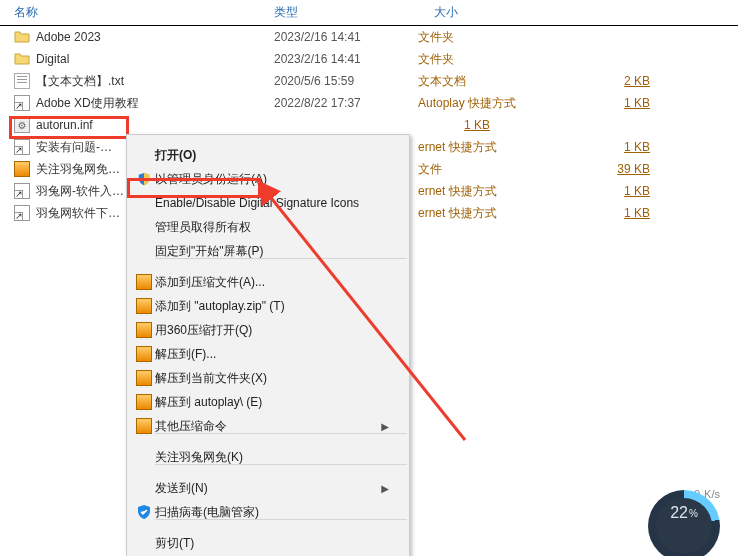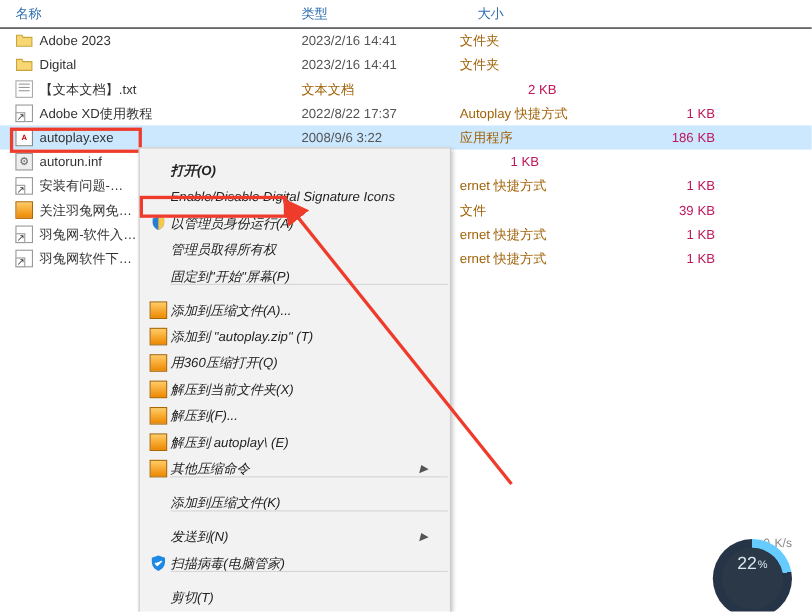--- a/index.html
+++ b/index.html
@@ -93,6 +93,7 @@
         <span class="icon txt-icon"></span>
         <span>【文本文档】.txt</span>
       </div>
+      <div class="col-date">2020/5/6 15:59</div>
       <div class="col-type">文本文档</div>
       <div class="col-size">2 KB</div>
     </div>

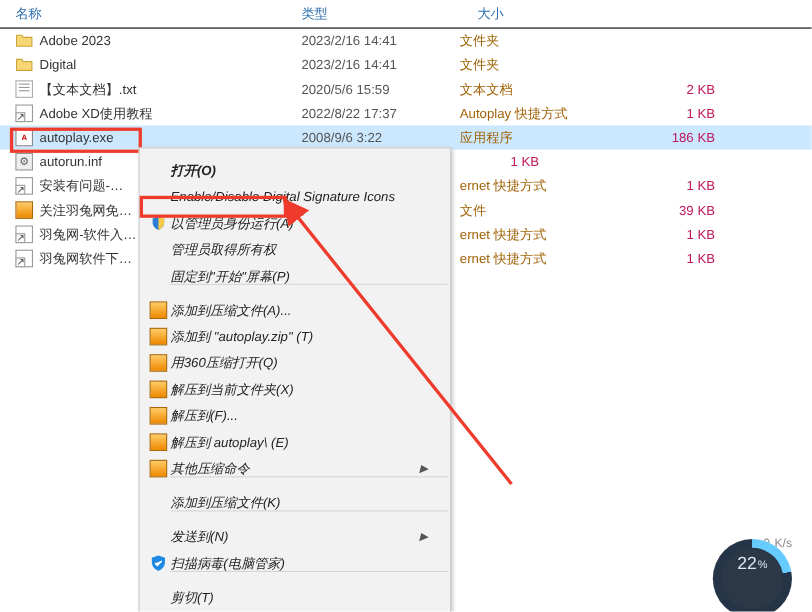--- a/index.html
+++ b/index.html
@@ -15,7 +15,7 @@
   .col-name { width: 260px; display: flex; align-items: center; gap: 6px; }
   .col-date { width: 144px; color: #555; }
   .col-type { width: 160px; color: #a16207; }
-  .col-size { width: 80px; color: #be185d; text-align: right; padding-right: 8px; }
+  .col-size { width: 80px; color: #a16207; text-align: right; padding-right: 8px; text-decoration: underline; }
   .icon { width: 16px; height: 16px; display: inline-flex; align-items: center; justify-content: center; flex-shrink: 0; }
   .folder-icon svg, .icon svg { width: 16px; height: 16px; }
   .txt-icon { background: #fff; border: 1px solid #aaa; position: relative; }

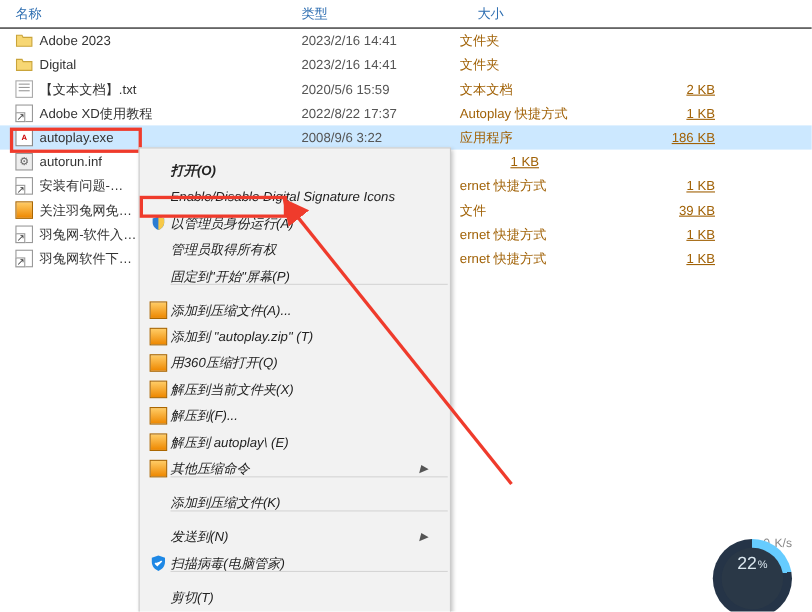--- a/index.html
+++ b/index.html
@@ -106,15 +106,6 @@
       <div class="col-type">Autoplay 快捷方式</div>
       <div class="col-size">1 KB</div>
     </div>
-    <div class="row selected">
-      <div class="col-name">
-        <span class="icon adobe-icon">A</span>
-        <span>autoplay.exe</span>
-      </div>
-      <div class="col-date">2008/9/6 3:22</div>
-      <div class="col-type">应用程序</div>
-      <div class="col-size">186 KB</div>
-    </div>
     <div class="row">
       <div class="col-name">
         <span class="icon inf-icon"></span>

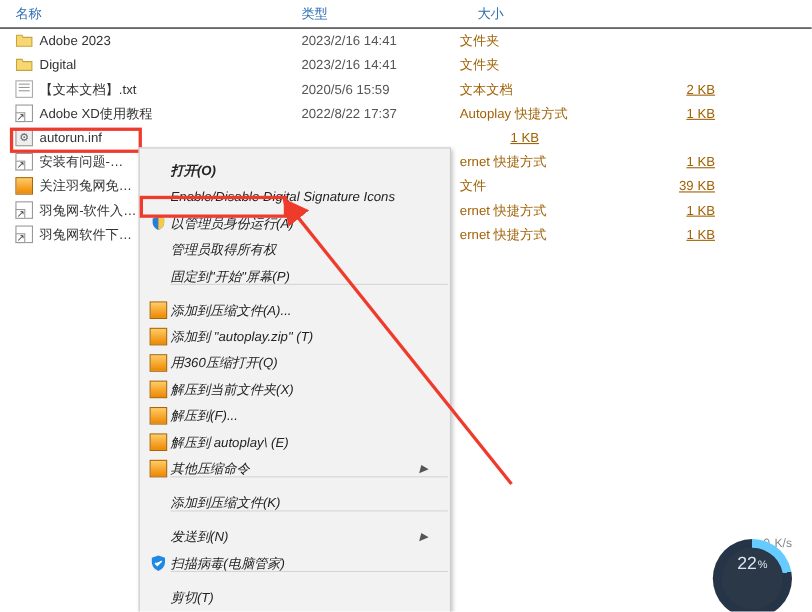--- a/index.html
+++ b/index.html
@@ -32,7 +32,7 @@
   .anno2 { left: 127px; top: 178px; width: 134px; height: 20px; }
 
   .ctx-menu { position: absolute; left: 126px; top: 134px; width: 284px; background: #f2f2f2; border: 1px solid #ccc; box-shadow: 2px 2px 4px rgba(0,0,0,.25); }
-  .menu-item { display: flex; align-items: center; height: 24px; padding: 16px 20px 0 6px; position: relative; font-style: italic; }
+  .menu-item { display: flex; align-items: center; height: 24px; padding: 16px 20px 0 6px; position: relative; }
   .mi-icon { width: 22px; display: inline-flex; justify-content: center; }
   .mi-text { flex: 1; font-size: 12px; color: #222; white-space: nowrap; }
   .mi-bold { font-weight: bold; }

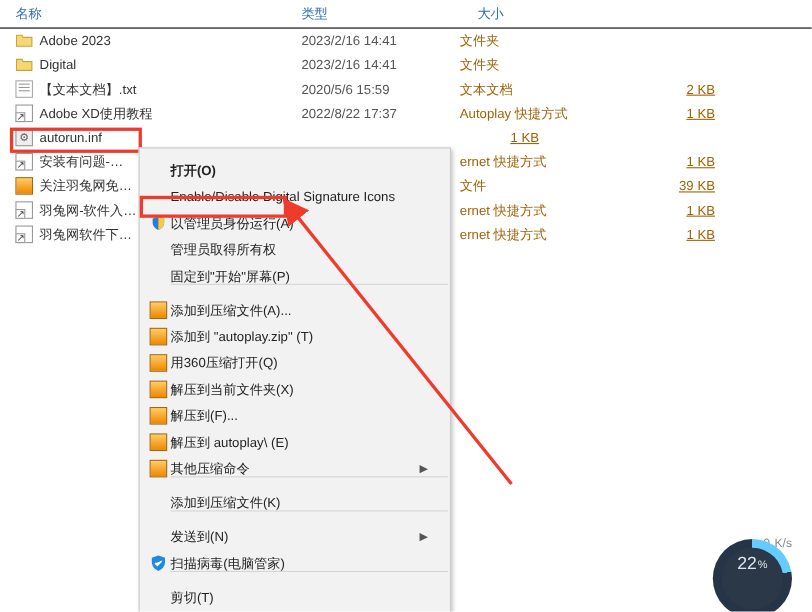--- a/index.html
+++ b/index.html
@@ -160,10 +160,6 @@
       <span class="mi-text mi-bold">打开(O)</span>
     </div>
     <div class="menu-item">
-      <span class="mi-icon"></span>
-      <span class="mi-text">Enable/Disable Digital Signature Icons</span>
-    </div>
-    <div class="menu-item">
       <span class="mi-icon">
         <span class="icon shield-icon">
           <svg viewBox="0 0 16 16">
@@ -173,6 +169,10 @@
         </span>
       </span>
       <span class="mi-text">以管理员身份运行(A)</span>
+    </div>
+    <div class="menu-item">
+      <span class="mi-icon"></span>
+      <span class="mi-text">Enable/Disable Digital Signature Icons</span>
     </div>
     <div class="menu-item">
       <span class="mi-icon"></span>

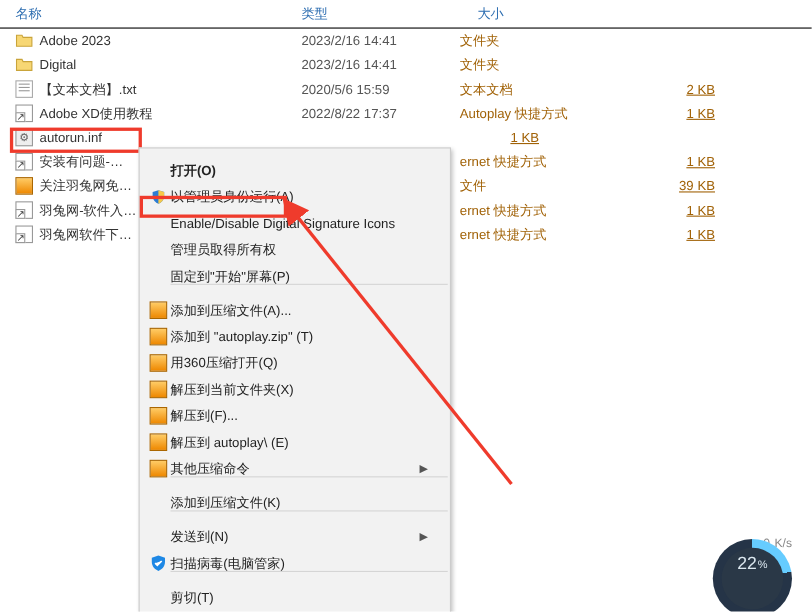--- a/index.html
+++ b/index.html
@@ -205,13 +205,13 @@
       <span class="mi-icon">
         <span class="icon zip-icon"></span>
       </span>
+      <span class="mi-text">解压到(F)...</span>
+    </div>
+    <div class="menu-item">
+      <span class="mi-icon">
+        <span class="icon zip-icon"></span>
+      </span>
       <span class="mi-text">解压到当前文件夹(X)</span>
-    </div>
-    <div class="menu-item">
-      <span class="mi-icon">
-        <span class="icon zip-icon"></span>
-      </span>
-      <span class="mi-text">解压到(F)...</span>
     </div>
     <div class="menu-item">
       <span class="mi-icon">

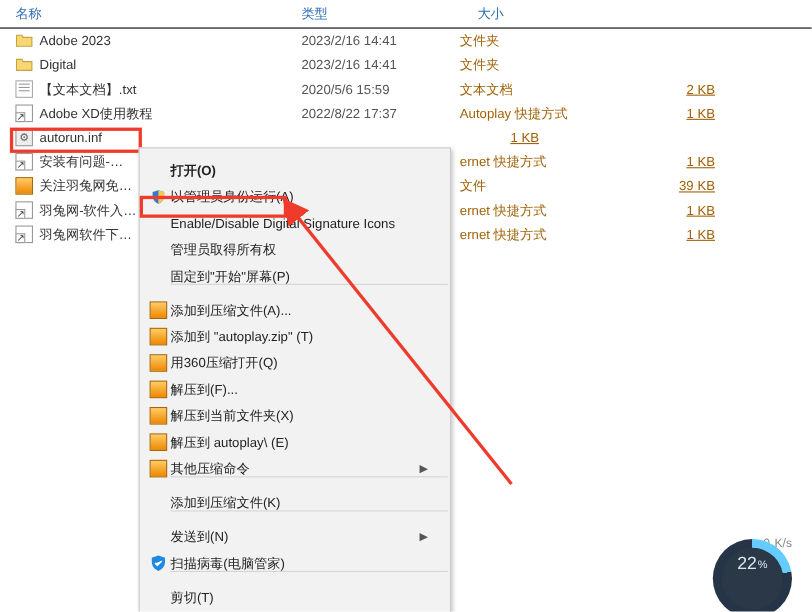--- a/index.html
+++ b/index.html
@@ -229,7 +229,7 @@
     <div class="sep"></div>
     <div class="menu-item">
       <span class="mi-icon"></span>
-      <span class="mi-text">添加到压缩文件(K)</span>
+      <span class="mi-text">关注羽兔网免(K)</span>
     </div>
     <div class="sep"></div>
     <div class="menu-item">

